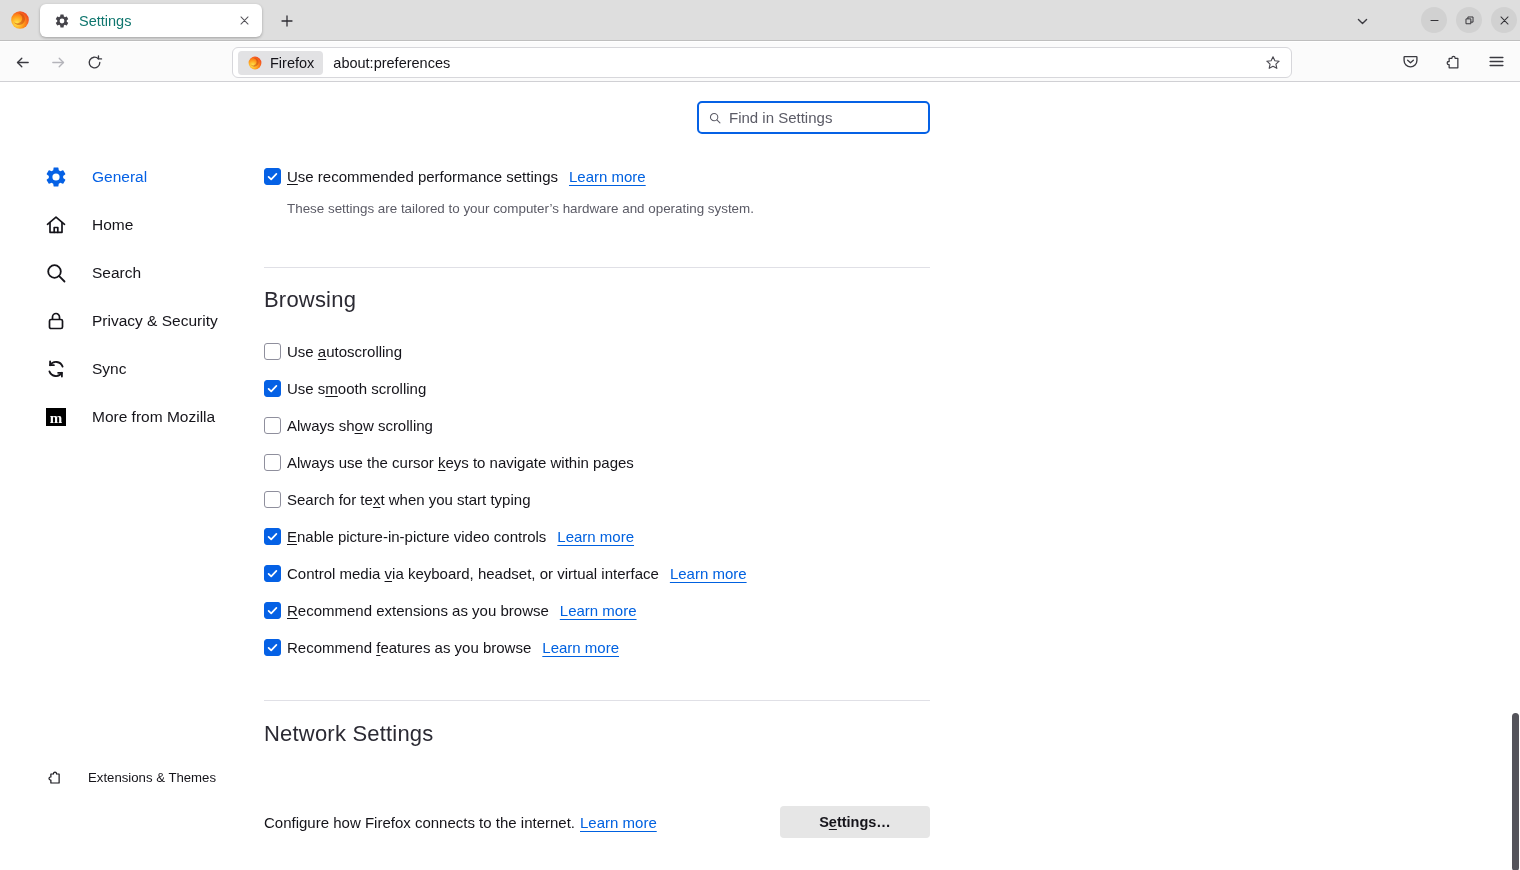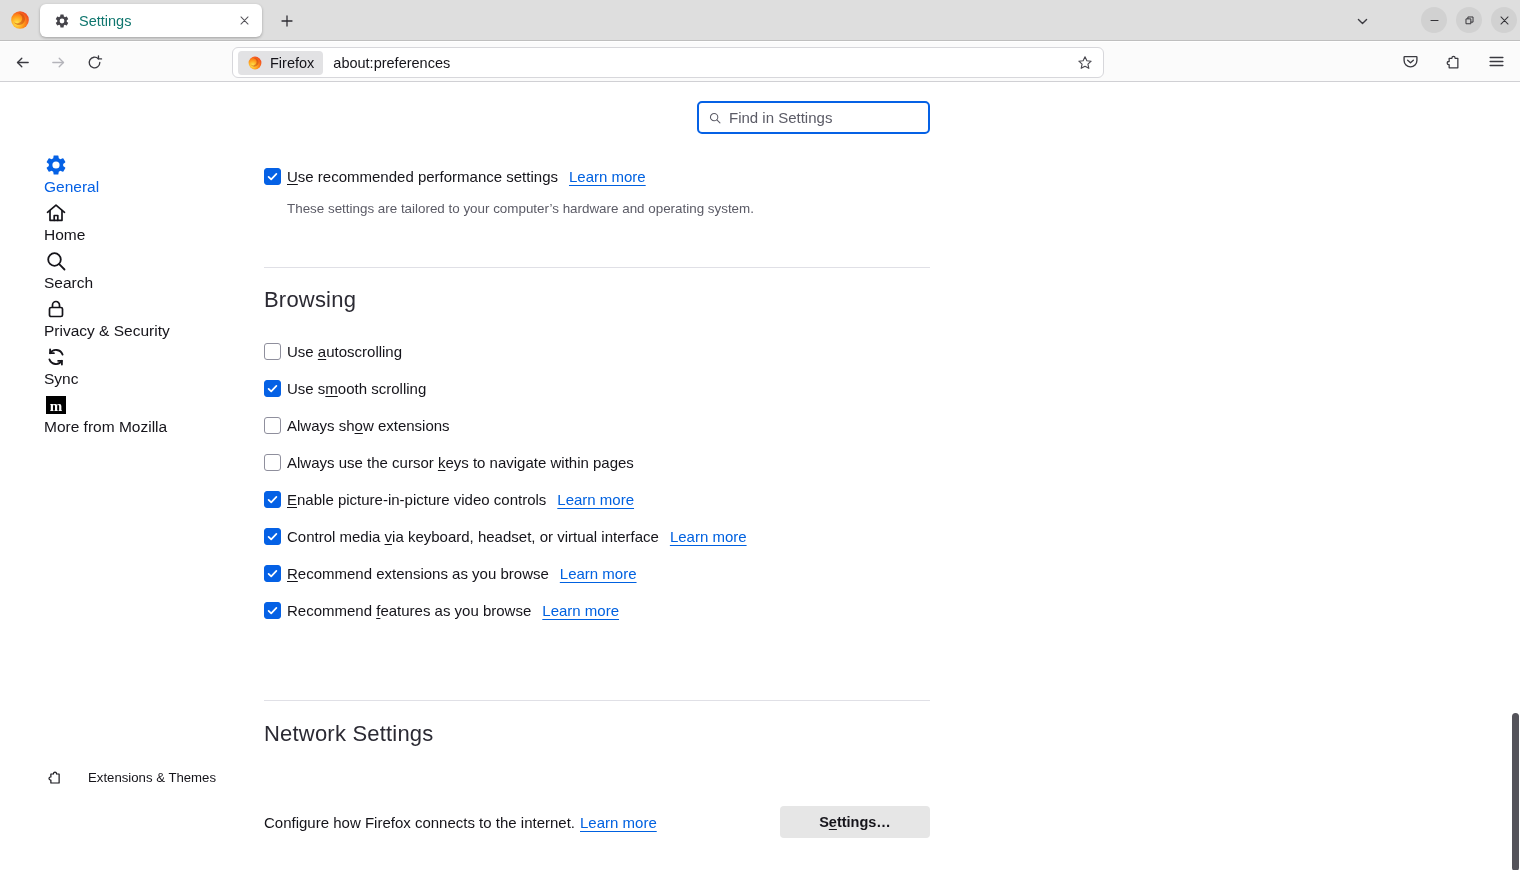--- a/index.html
+++ b/index.html
@@ -61,7 +61,7 @@
   .navbtn svg { width: 17px; height: 17px; }
   .navbtn.disabled { color: #b4b4ba; }
   .urlbar {
-    position: absolute; left: 232px; top: 5px; width: 872px; height: 31px;
+    position: absolute; left: 232px; top: 5px; width: 1060px; height: 31px;
     background: #ffffff; border: 1px solid #d7d7db; border-radius: 6px;
     display: flex; align-items: center;
   }

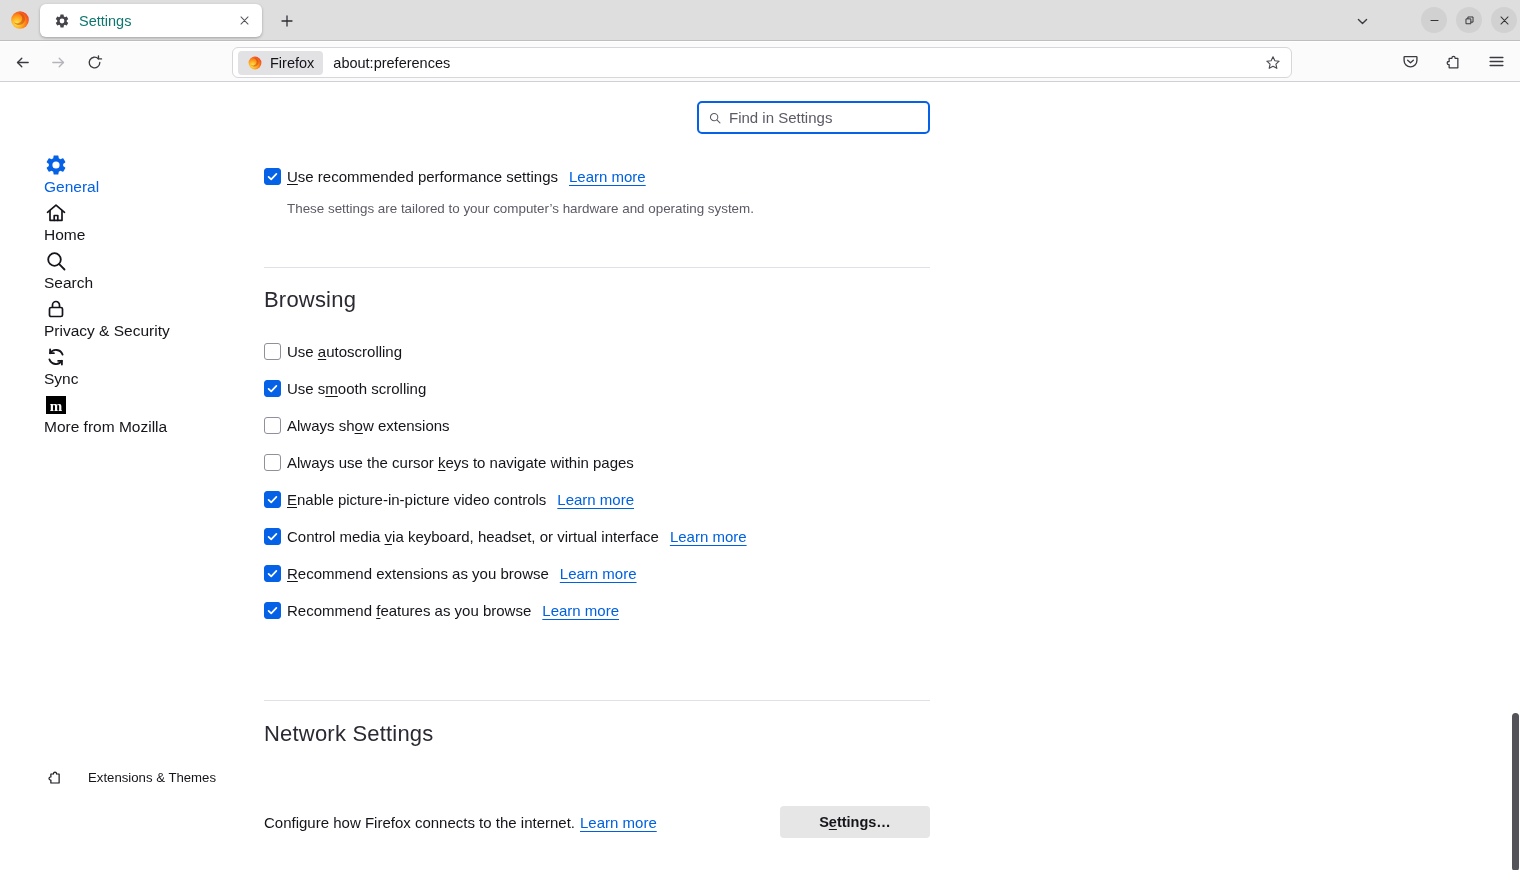--- a/index.html
+++ b/index.html
@@ -94,8 +94,8 @@
 
   .sidebar { position: absolute; left: 40px; top: 70px; width: 210px; }
   .side-item {
-    height: 48px; display: flex; gap: 1px;
-    padding-left: 4px; font-size: 15.5px; color: #15141a; cursor: default; flex-direction: column;
+    height: 48px; display: flex; align-items: center; gap: 24px;
+    padding-left: 4px; font-size: 15.5px; color: #15141a; cursor: default;
   }
   .side-item svg { width: 24px; height: 24px; flex: none; }
   .side-item.active { color: var(--accent); }

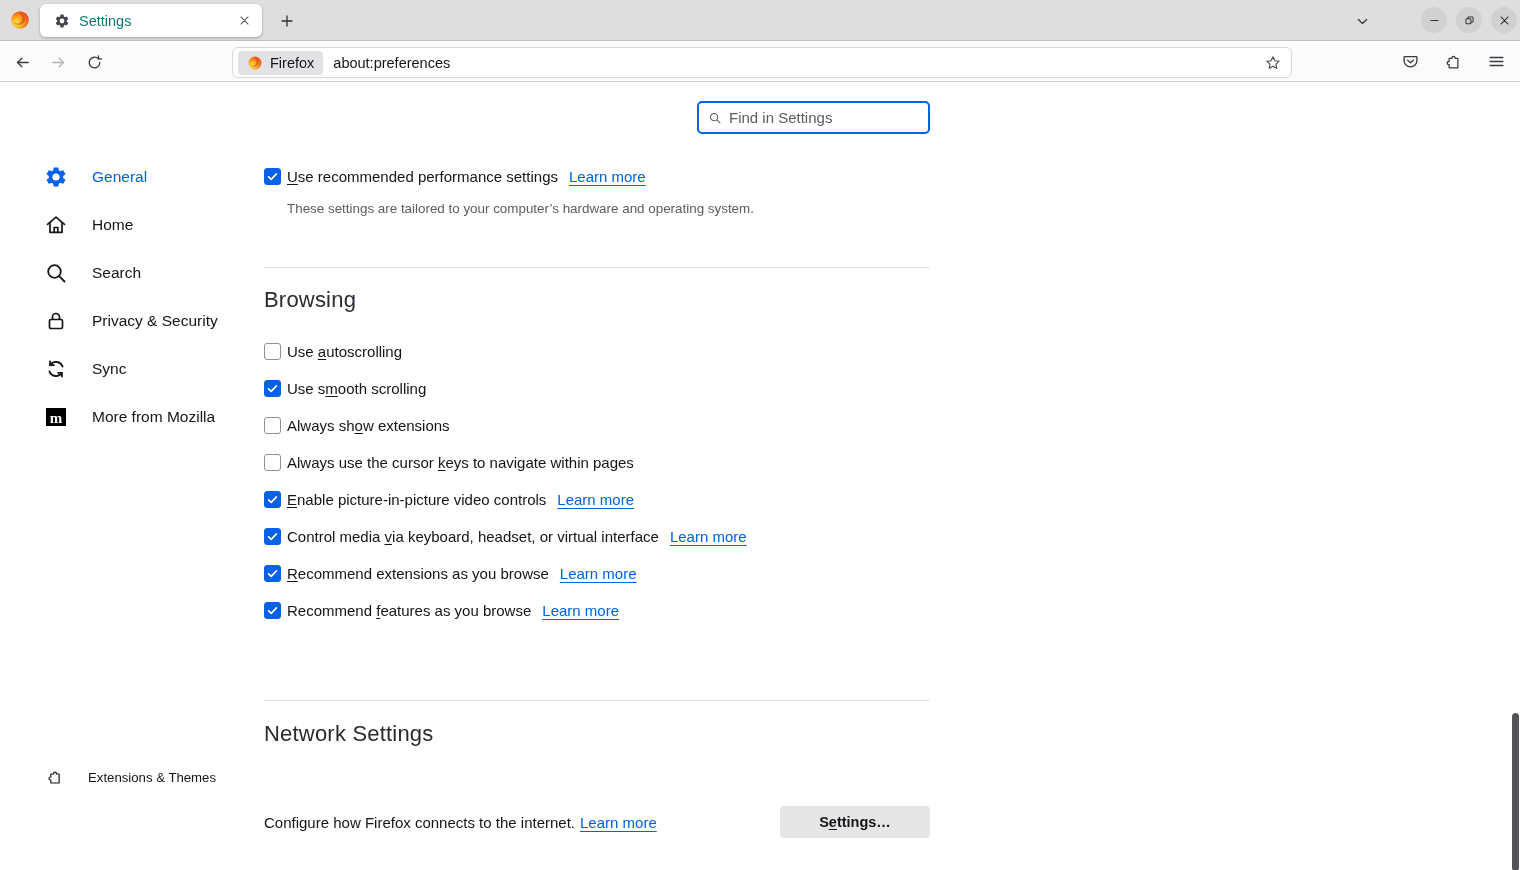--- a/index.html
+++ b/index.html
@@ -424,7 +424,7 @@
       </div>
       <div class="cb-row">
         <span class="cb"></span>
-        <span class="cb-label"><span>Always sh</span><span class="ak">o</span><span>w extensions</span></span>
+        <span class="cb-label"><span>Always sh</span><span class="ak">o</span><span>w scrolling</span></span>
 
       </div>
       <div class="cb-row">

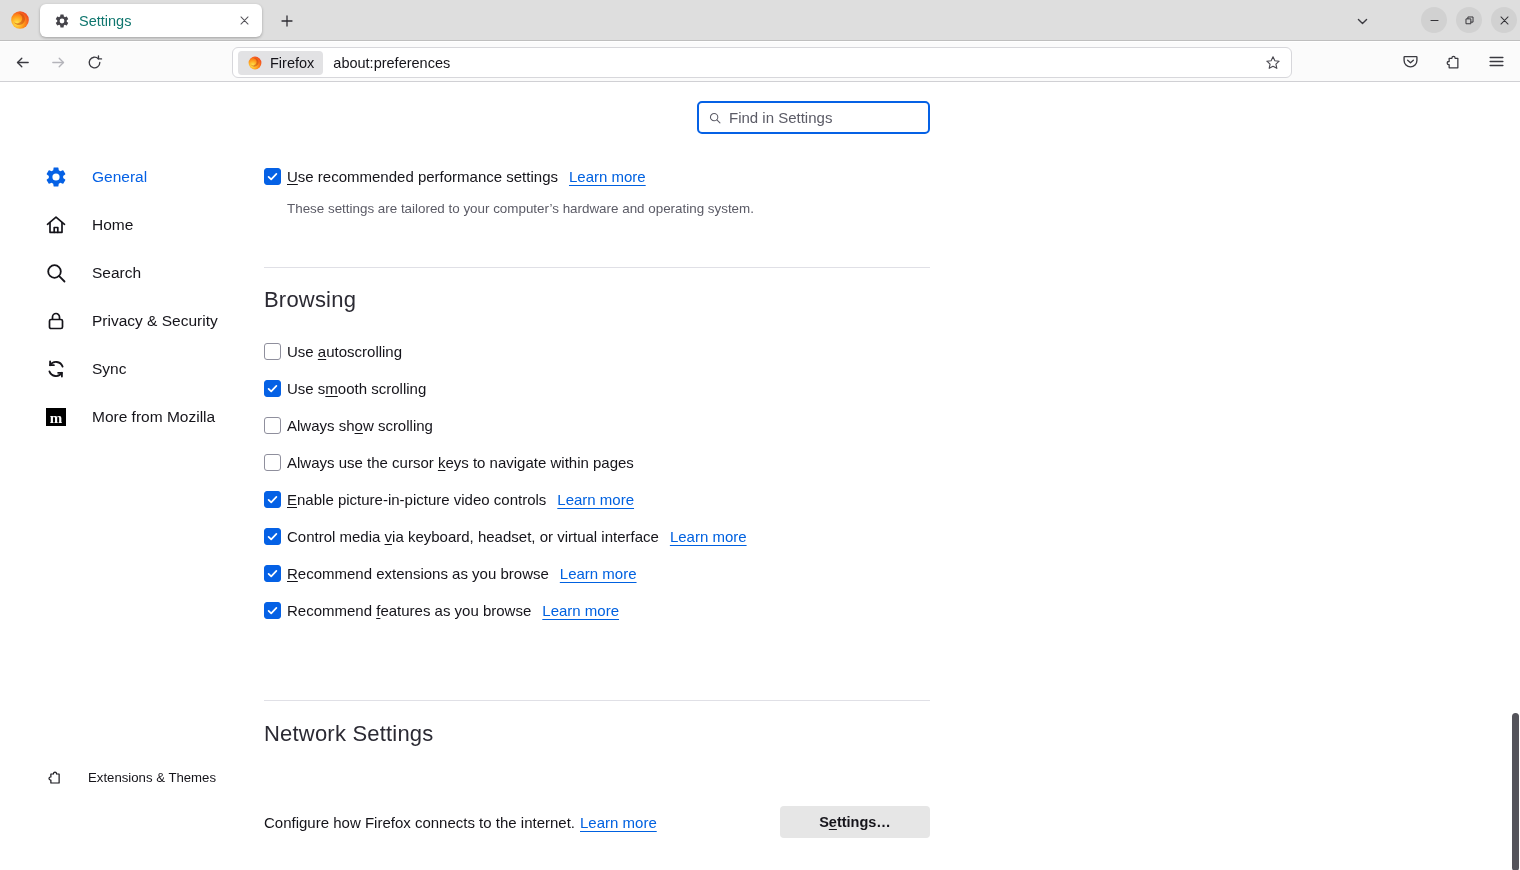--- a/index.html
+++ b/index.html
@@ -433,6 +433,11 @@
 
       </div>
       <div class="cb-row">
+        <span class="cb"></span>
+        <span class="cb-label"><span>Search for te</span><span class="ak">x</span><span>t when you start typing</span></span>
+
+      </div>
+      <div class="cb-row">
         <span class="cb checked">
             <svg>
               <use href="#i-check"></use>

